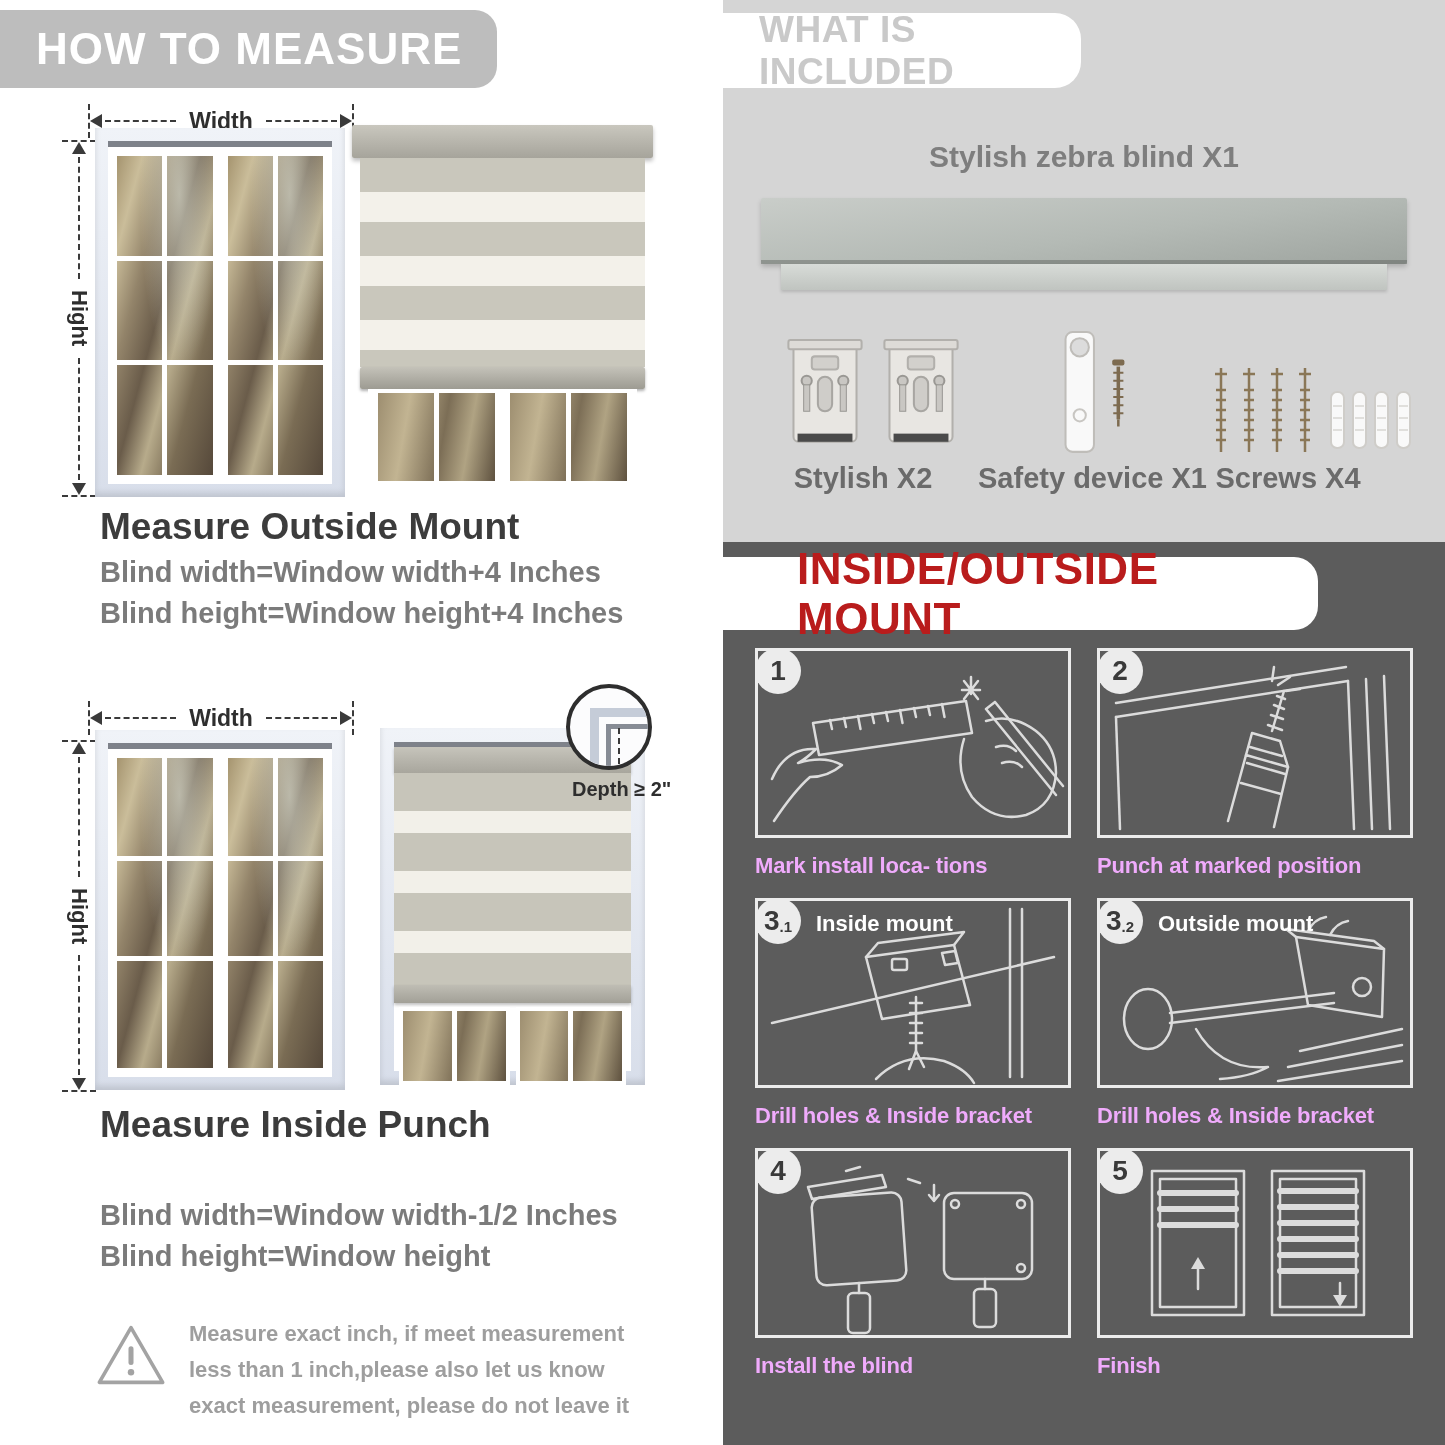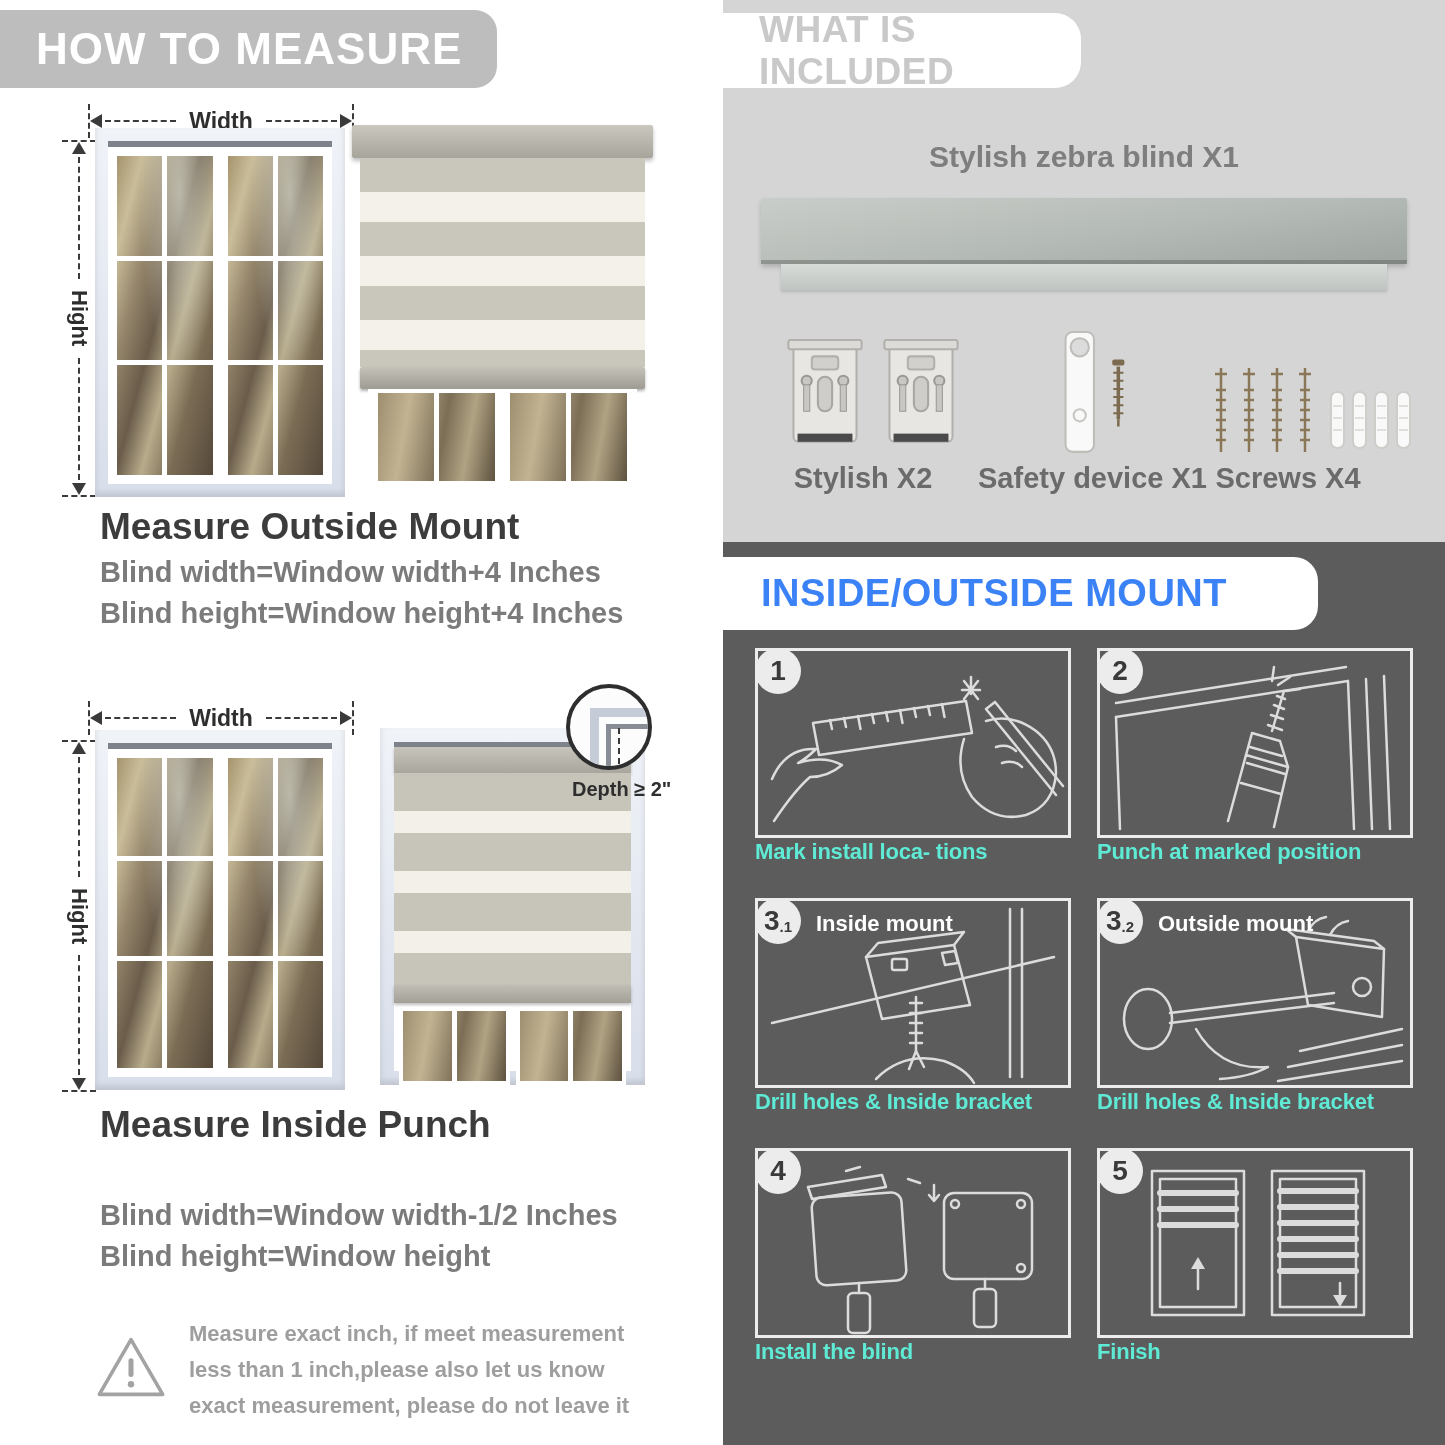--- a/index.html
+++ b/index.html
@@ -102,7 +102,7 @@
   .panel-bottom { position:absolute; left:723px; top:542px; width:722px; height:903px; background:#5c5c5c; }
   .iom-header { position:absolute; left:0; top:15px; width:595px; height:73px; background:#fff;
     border-radius:0 24px 24px 0; display:flex; align-items:center; padding-left:38px; }
-  .iom-header span { color:#3b82f6; font-size:38px; letter-spacing:.5px; }
+  .iom-header span { color:#b91c1c; font-size:44px; letter-spacing:.5px;margin-left:36px; }
   .steps-grid { position:absolute; left:32px; top:106px; width:658px; display:grid;
     grid-template-columns:316px 316px; column-gap:26px; }
   .step-cell { height:250px; }

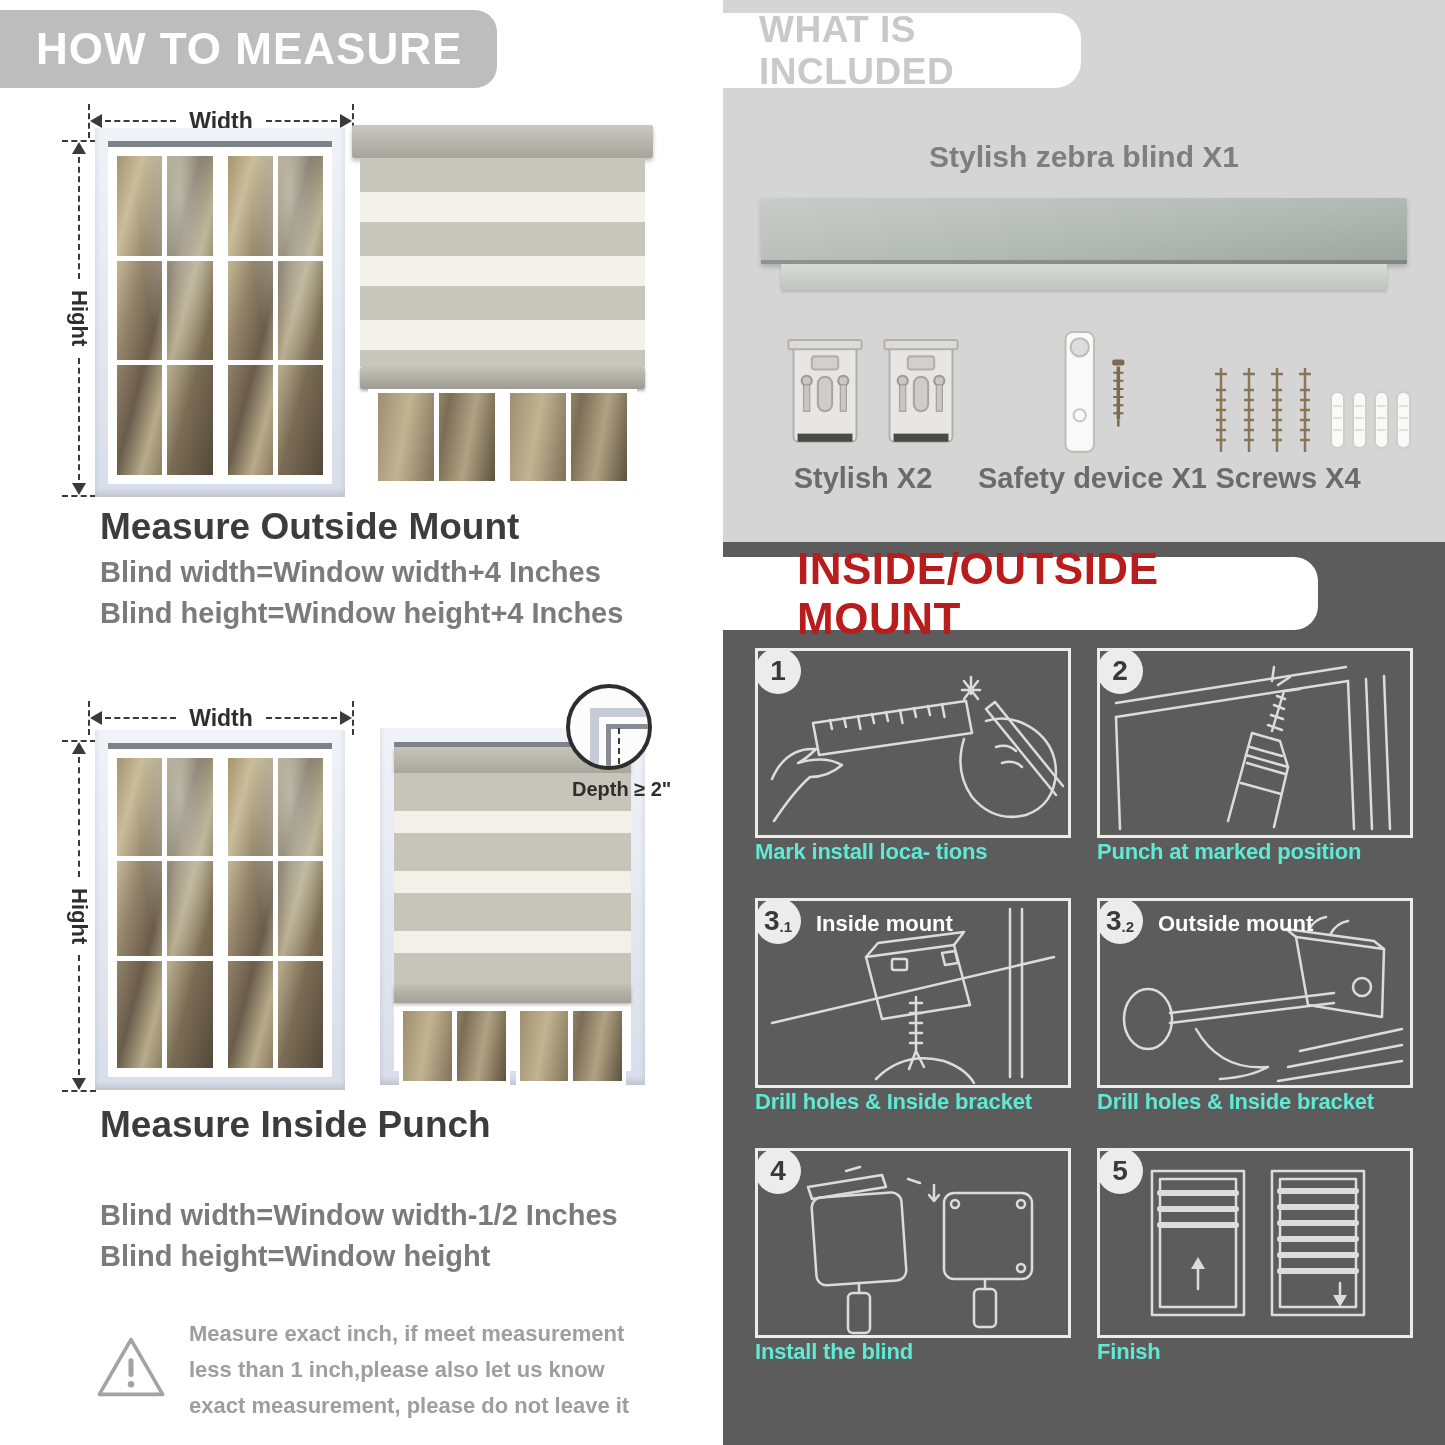--- a/index.html
+++ b/index.html
@@ -113,7 +113,7 @@
   .badge .num { font-size:28px; }
   .badge .sub { font-size:15px; margin-top:10px; }
   .inner-label { position:absolute; left:58px; top:10px; color:#fff; font-size:22px; z-index:2; }
-  .step-caption { margin-top:1px; font-size:22px; color:#5eead4; letter-spacing:-.2px; }
+  .step-caption { margin-top:15px; font-size:22px; color:#f0abfc; letter-spacing:-.2px; }
 
   .lineart { fill:none; stroke:#dcdcdc; stroke-width:2.5; stroke-linecap:round; stroke-linejoin:round; }
 </style>

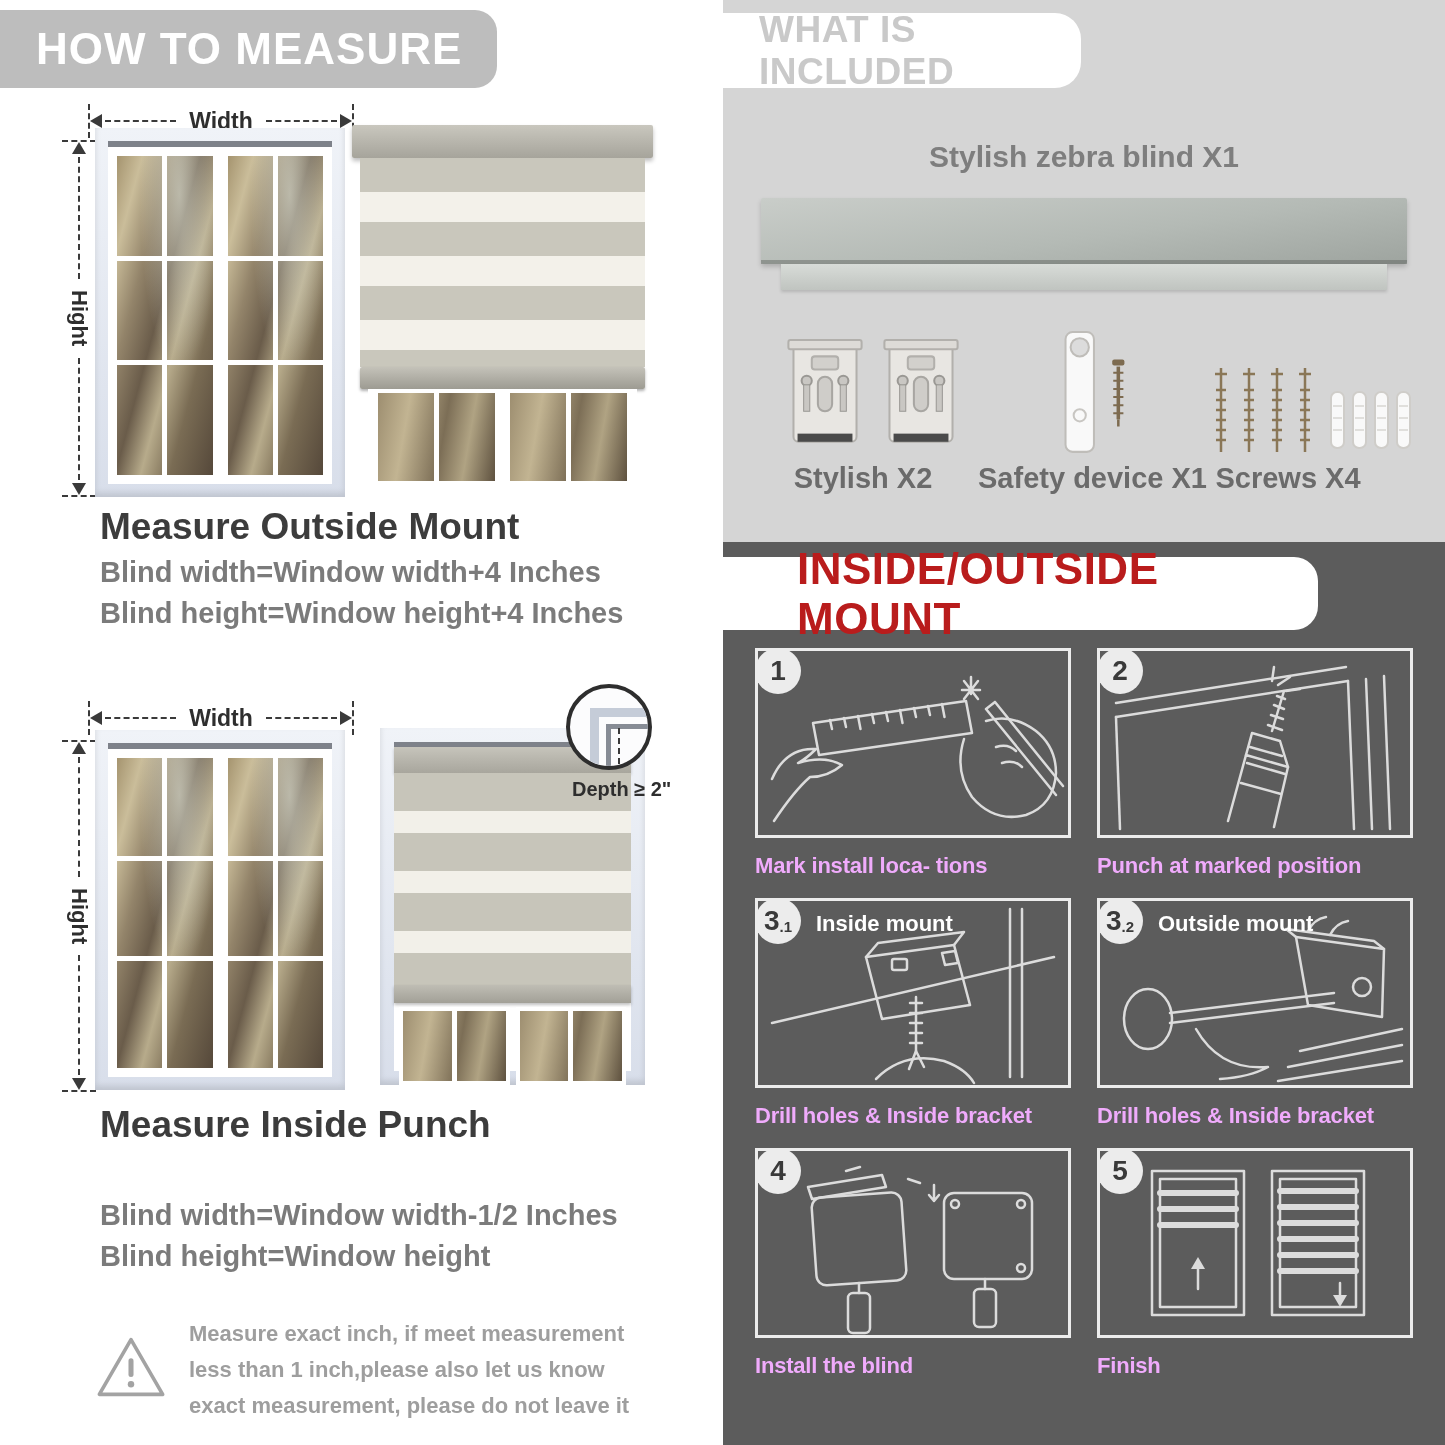--- a/index.html
+++ b/index.html
@@ -77,7 +77,7 @@
   .m-title { position:absolute; left:100px; font-size:37px; color:#3c3c3c; }
   .m-line { position:absolute; left:100px; font-size:29px; color:#7b7b7b; }
 
-  .note-row { position:absolute; left:95px; top:1310px; display:flex; gap:22px; align-items:center; }
+  .note-row { position:absolute; left:95px; top:1310px; display:flex; gap:22px; align-items:flex-start; }
   .note-text { width:470px; font-size:22px; line-height:36px; color:#9e9e9e; padding-top:6px; }
 
   

